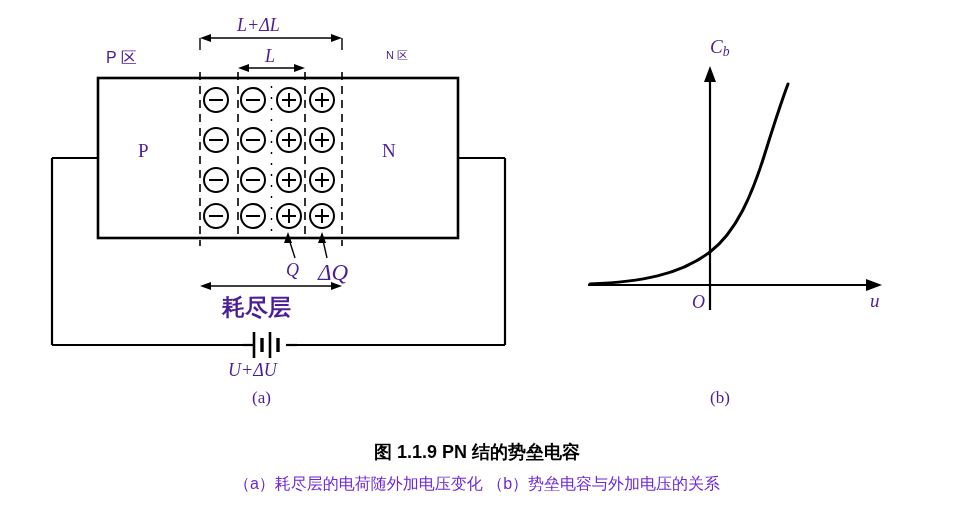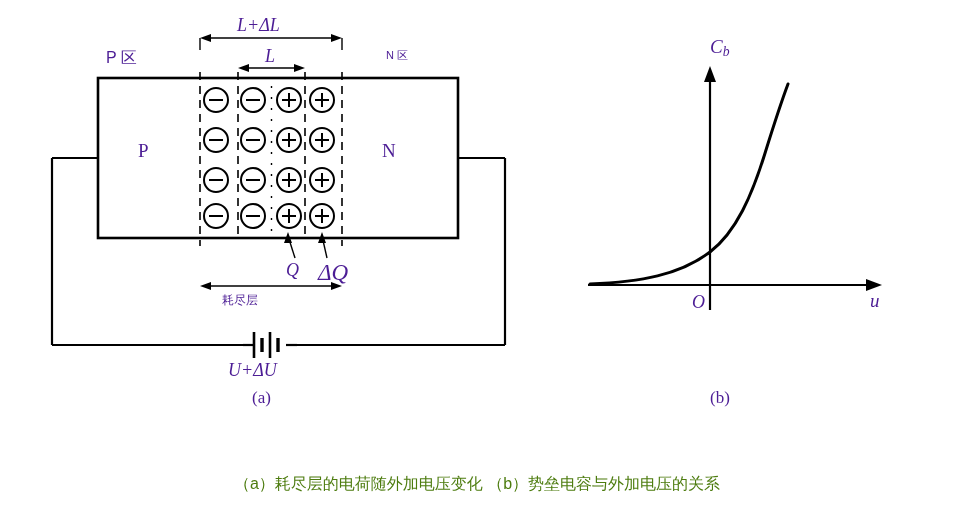--- a/index.html
+++ b/index.html
@@ -198,7 +198,7 @@
 
     <span class="lbl italic" style="left:318px; top:260px; font-size:23px;">ΔQ</span>
 
-    <span class="lbl cn" style="left:222px; top:292px; font-size:12px; font-weight:normal;">耗尽层</span>
+    <span class="lbl cn" style="left:222px; top:292px; font-size:23px; font-weight:bold;">耗尽层</span>
 
     <span class="lbl italic" style="left:228px; top:360px; font-size:18px;text-align:right;">U+ΔU</span>
 

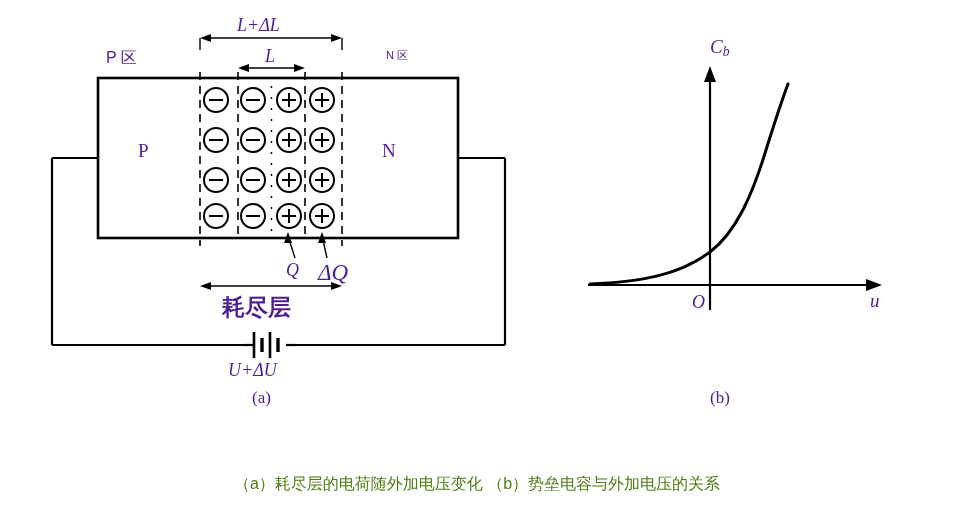--- a/index.html
+++ b/index.html
@@ -229,6 +229,7 @@
     <span class="lbl" style="left:170px; top:388px; font-size:17px;">(b)</span>
   </div>
 
+  <div class="cap" style="left:0px; top:440px; width:954px; font-size:18px;">图 1.1.9   PN 结的势垒电容</div>
 
   <div class="cap2" style="left:0px; top:474px; width:954px; font-size:16px;">（a）耗尽层的电荷随外加电压变化   （b）势垒电容与外加电压的关系</div>
 

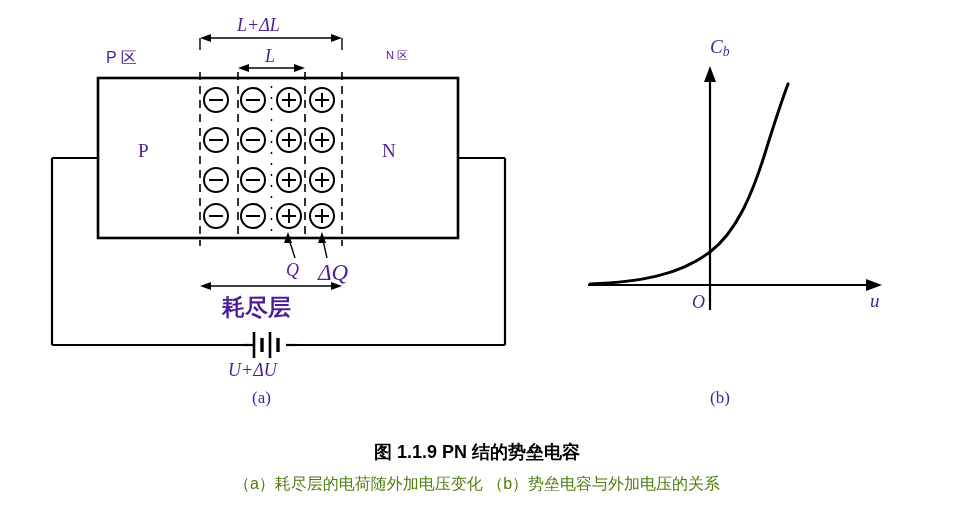--- a/index.html
+++ b/index.html
@@ -42,7 +42,7 @@
     text-align: center;
     white-space: nowrap;
     font-family: "Liberation Sans", sans-serif;
-    color: #4d7c0f;
+    color: #6d28d9;
   }
   svg { display: block; }
   .sub { font-size: 0.72em; vertical-align: -0.25em; }

